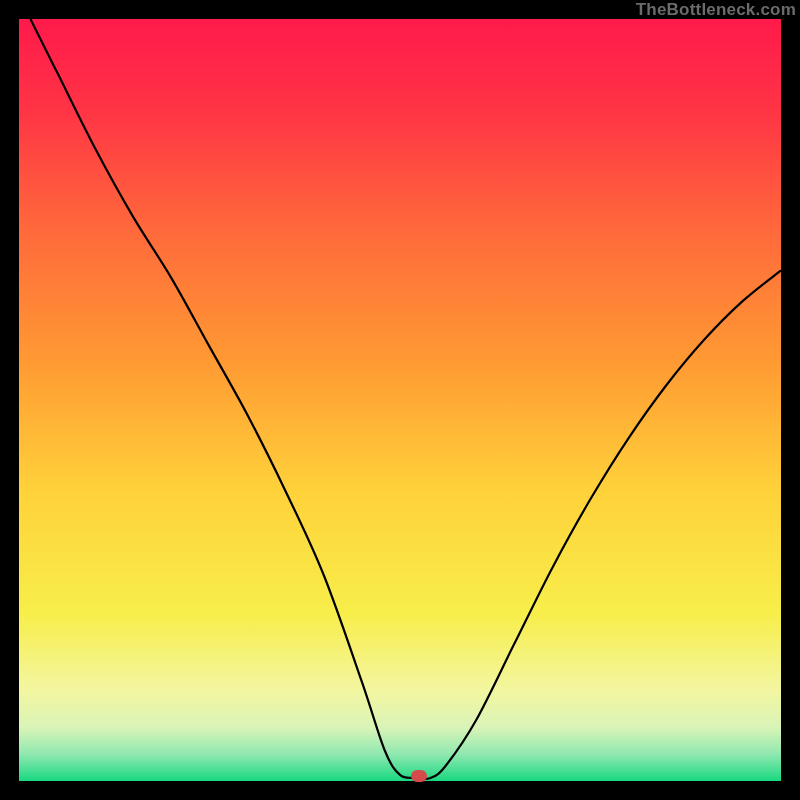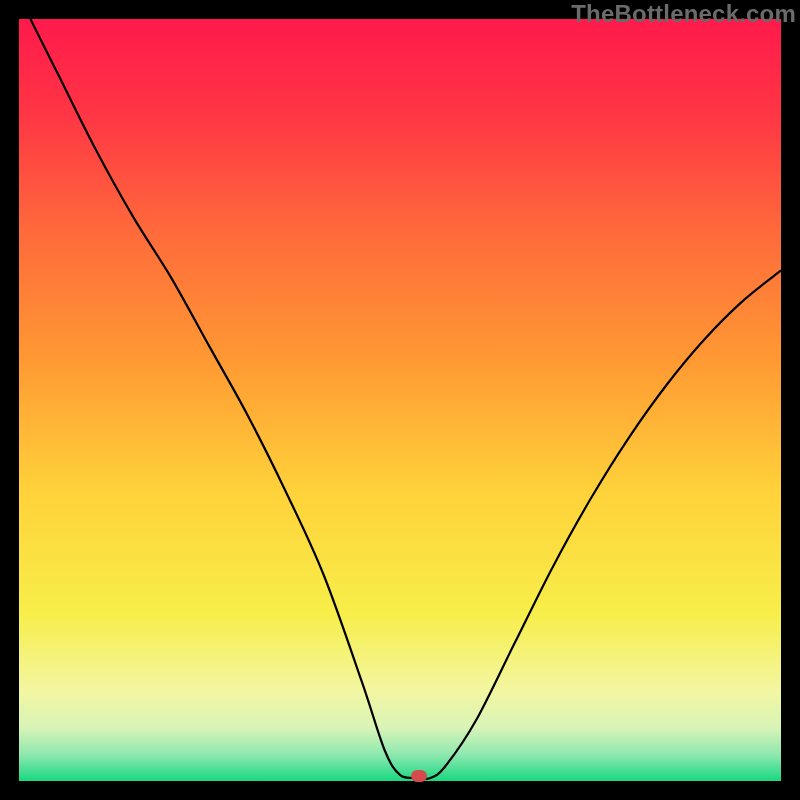--- a/index.html
+++ b/index.html
@@ -44,7 +44,7 @@
     top: 0px;
     right: 4px;
     font-family: Arial, Helvetica, sans-serif;
-    font-size: 24px;
+    font-size: 17px;
     font-weight: 600;
     color: #6b6b6b;
     letter-spacing: 0.2px;

